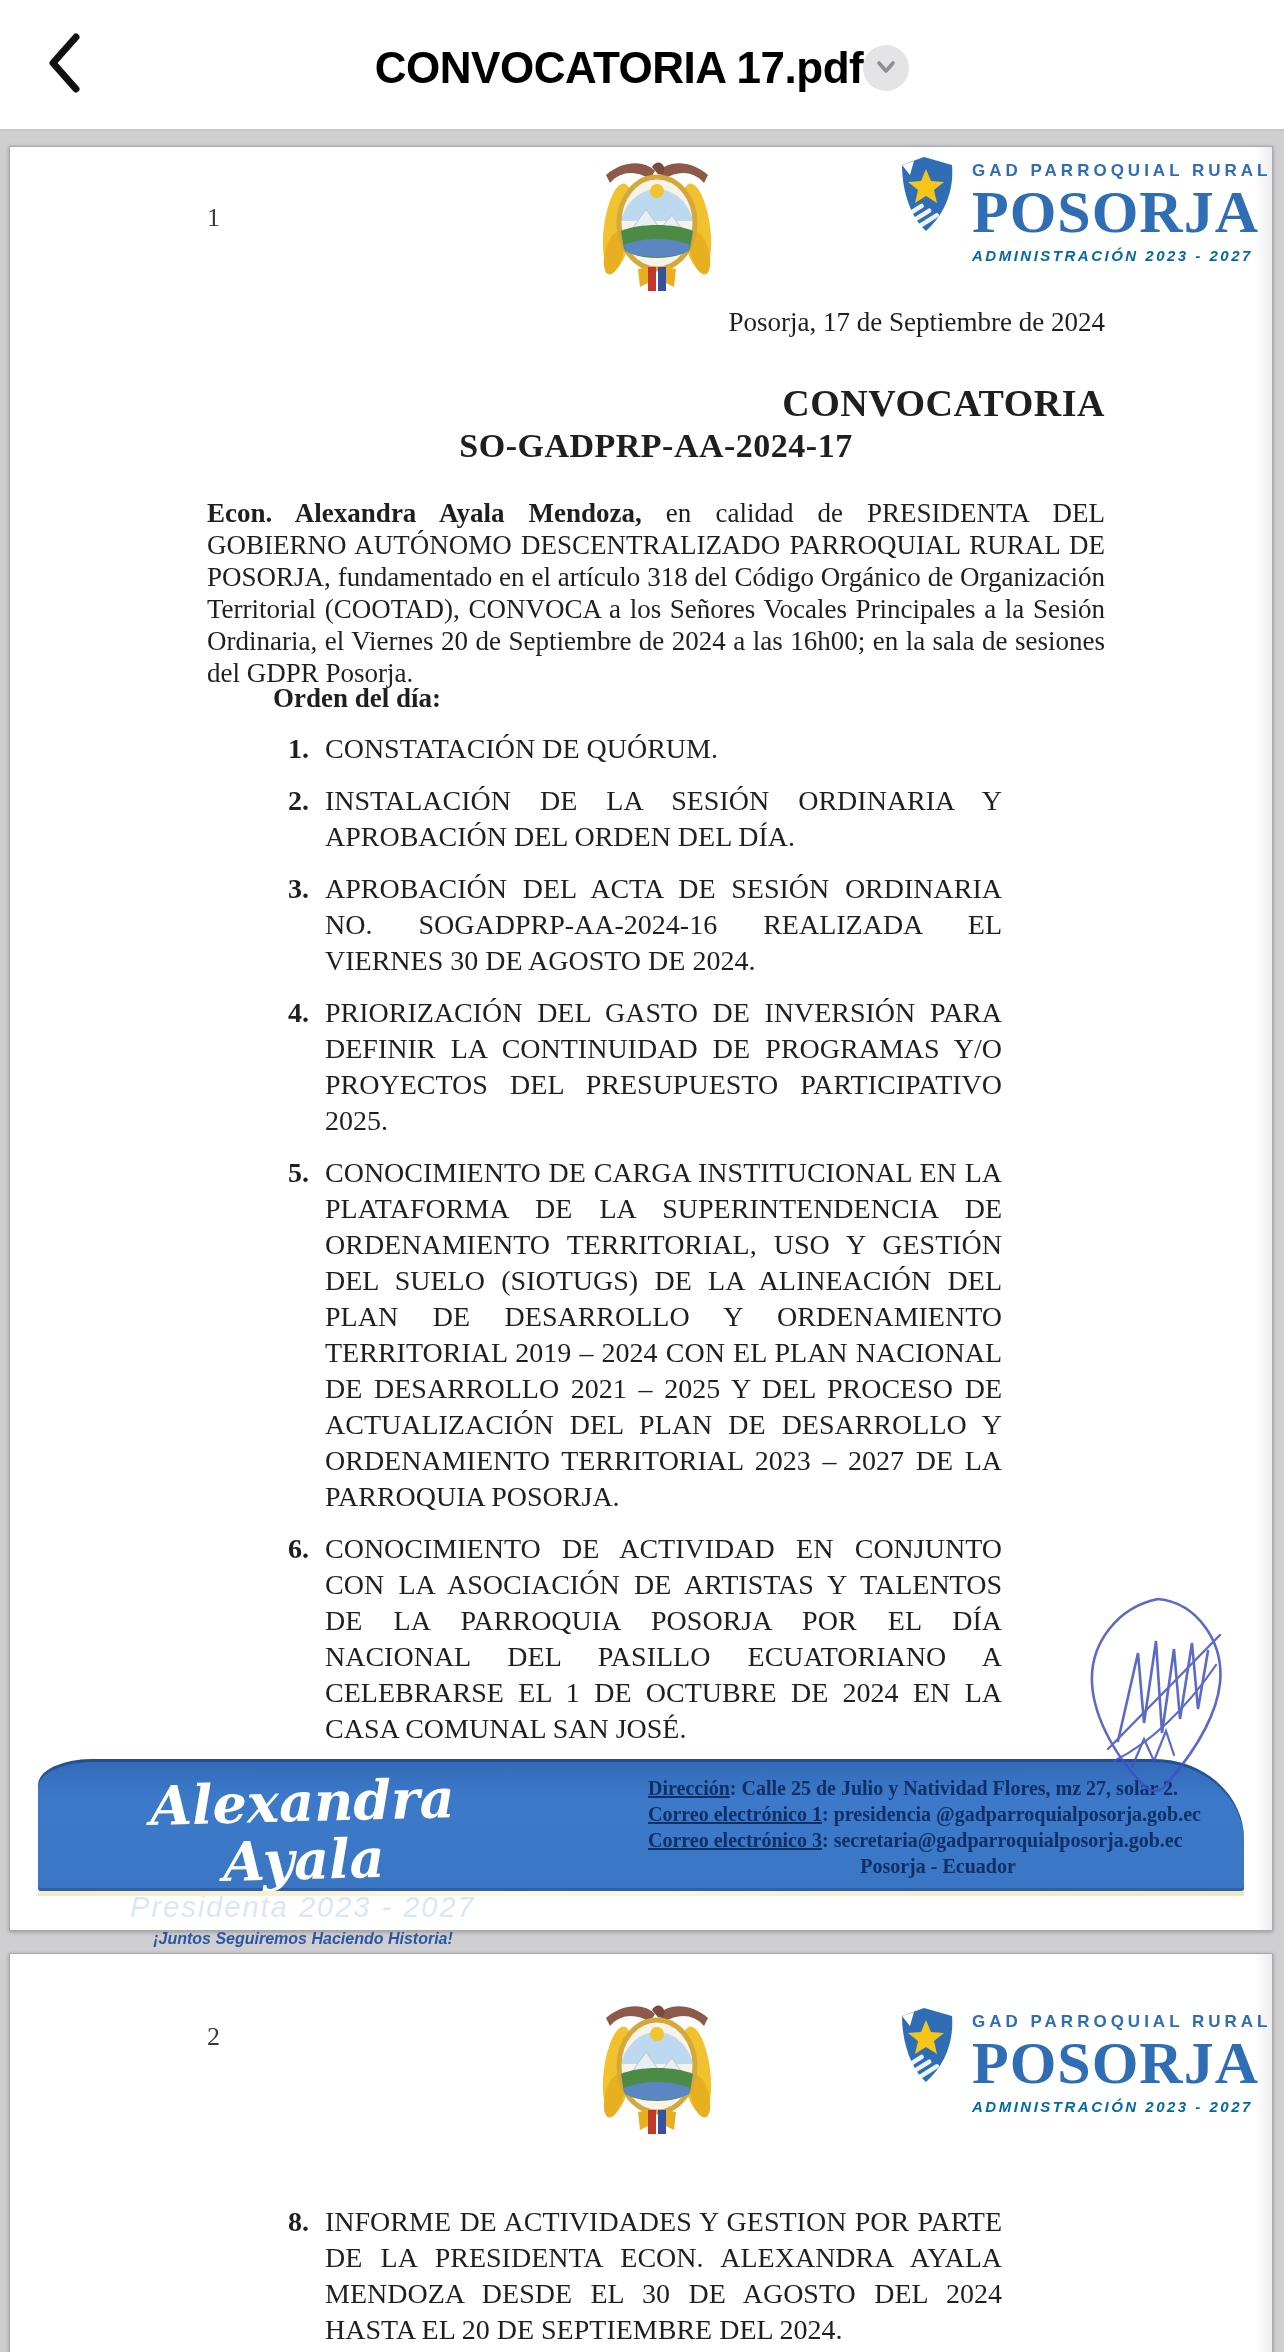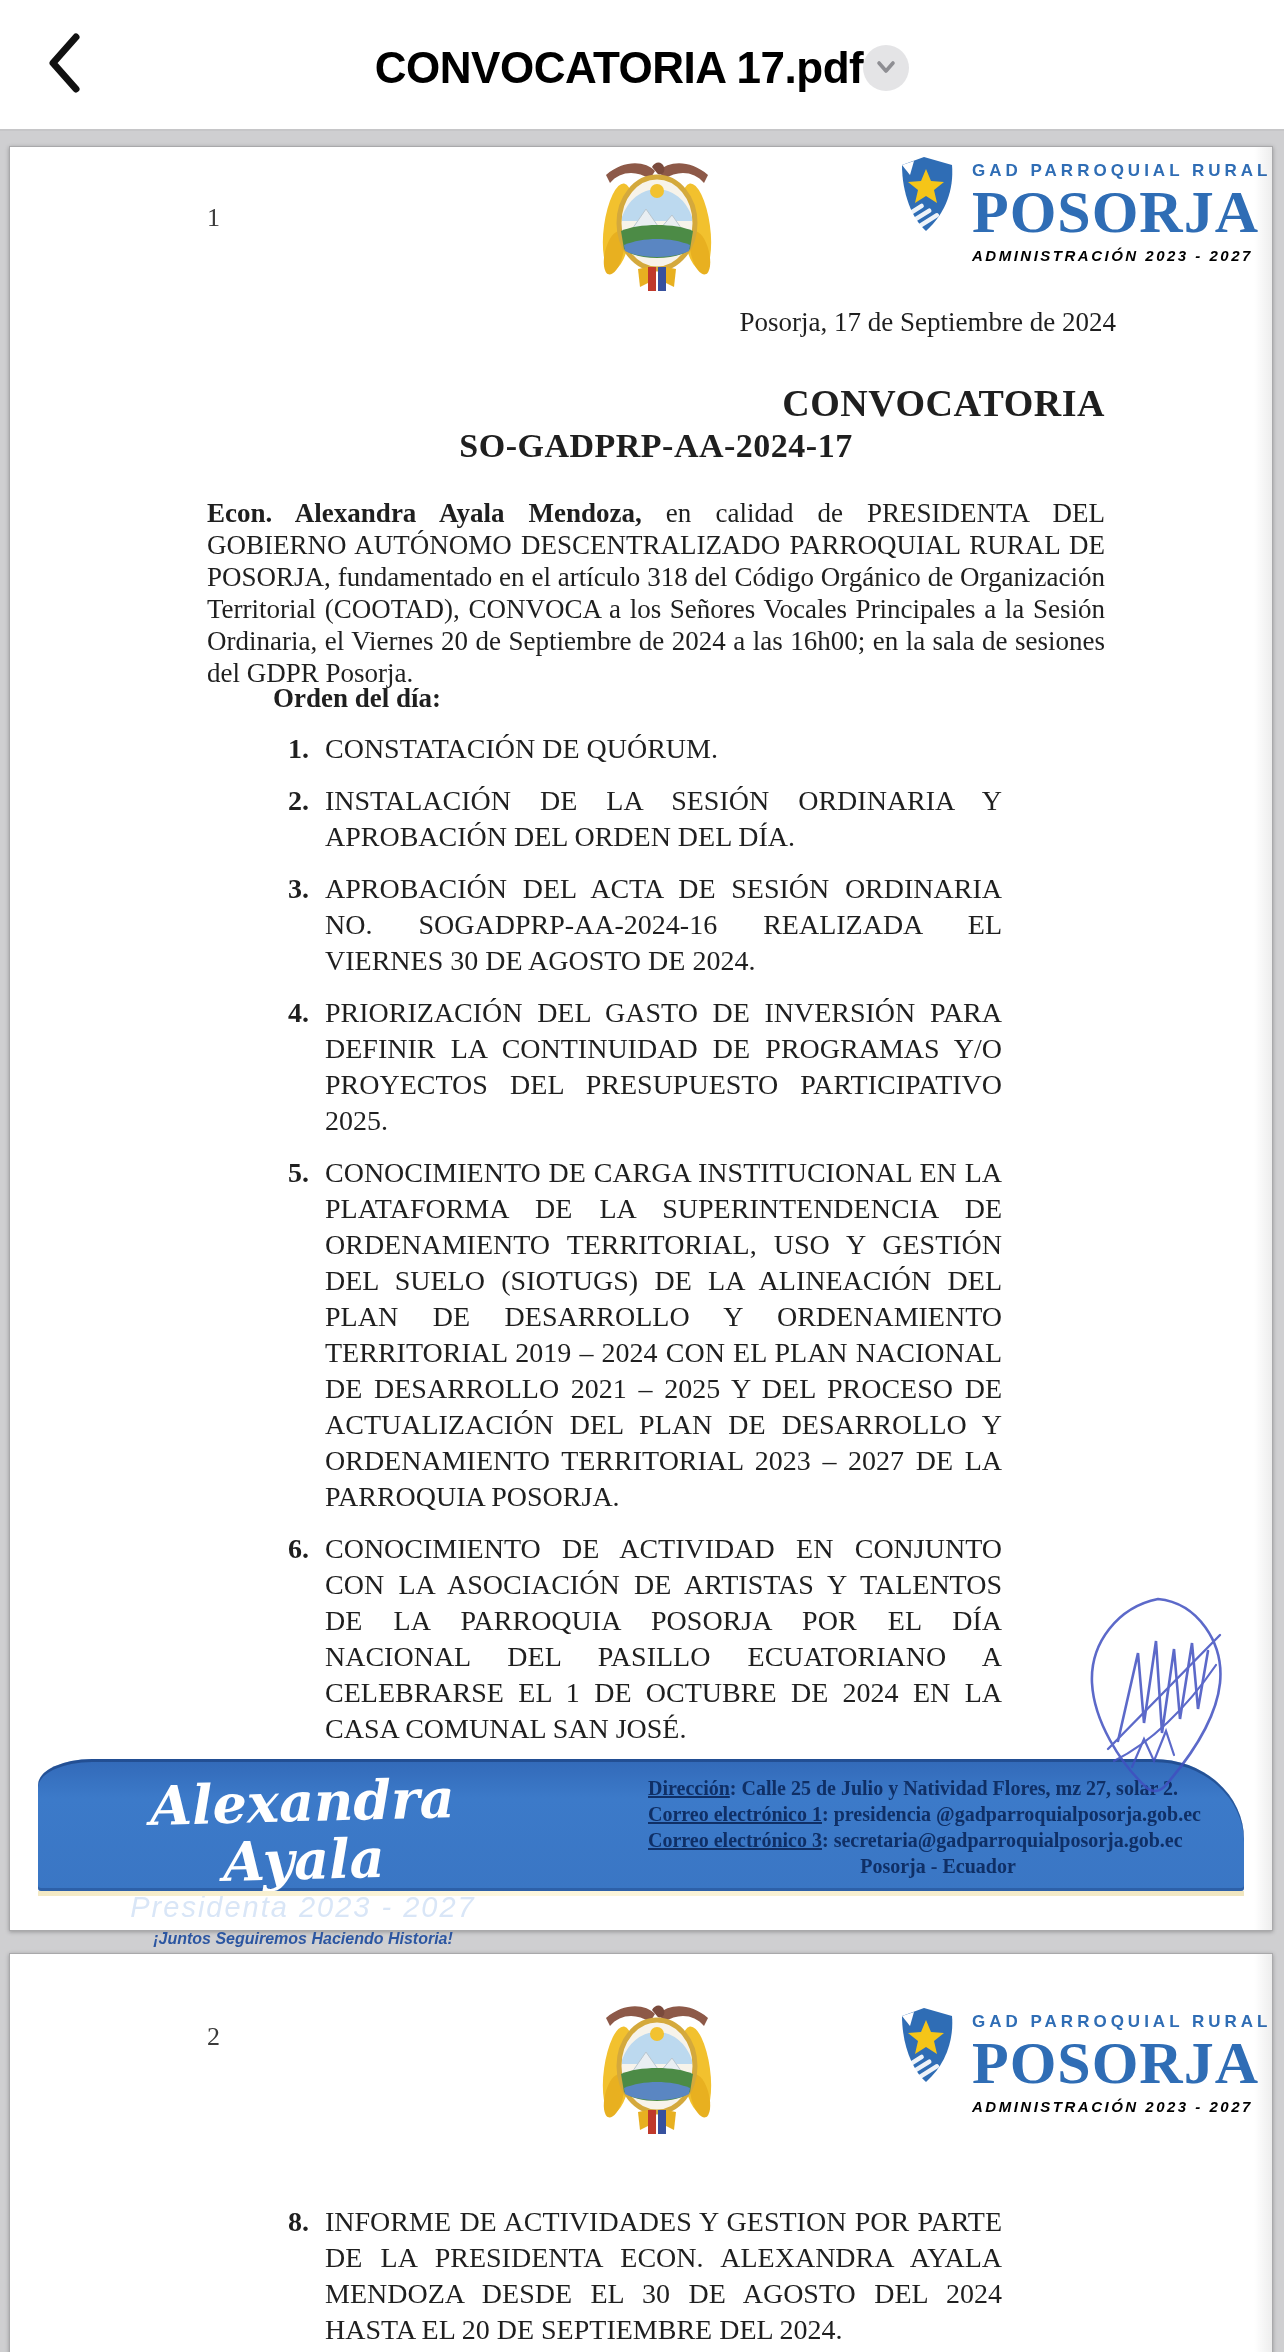--- a/index.html
+++ b/index.html
@@ -63,7 +63,7 @@
   }
   .brand-admin{
     font-family:"Liberation Sans", sans-serif;font-weight:700;font-style:italic;
-    font-size:15px;letter-spacing:2.5px;color:#000000;margin-top:6px;white-space:nowrap;
+    font-size:15px;letter-spacing:2.5px;color:#0369a1;margin-top:6px;white-space:nowrap;
   }
   
   .date{position:absolute;top:160px;left:208px;width:898px;text-align:right;font-size:27px;}

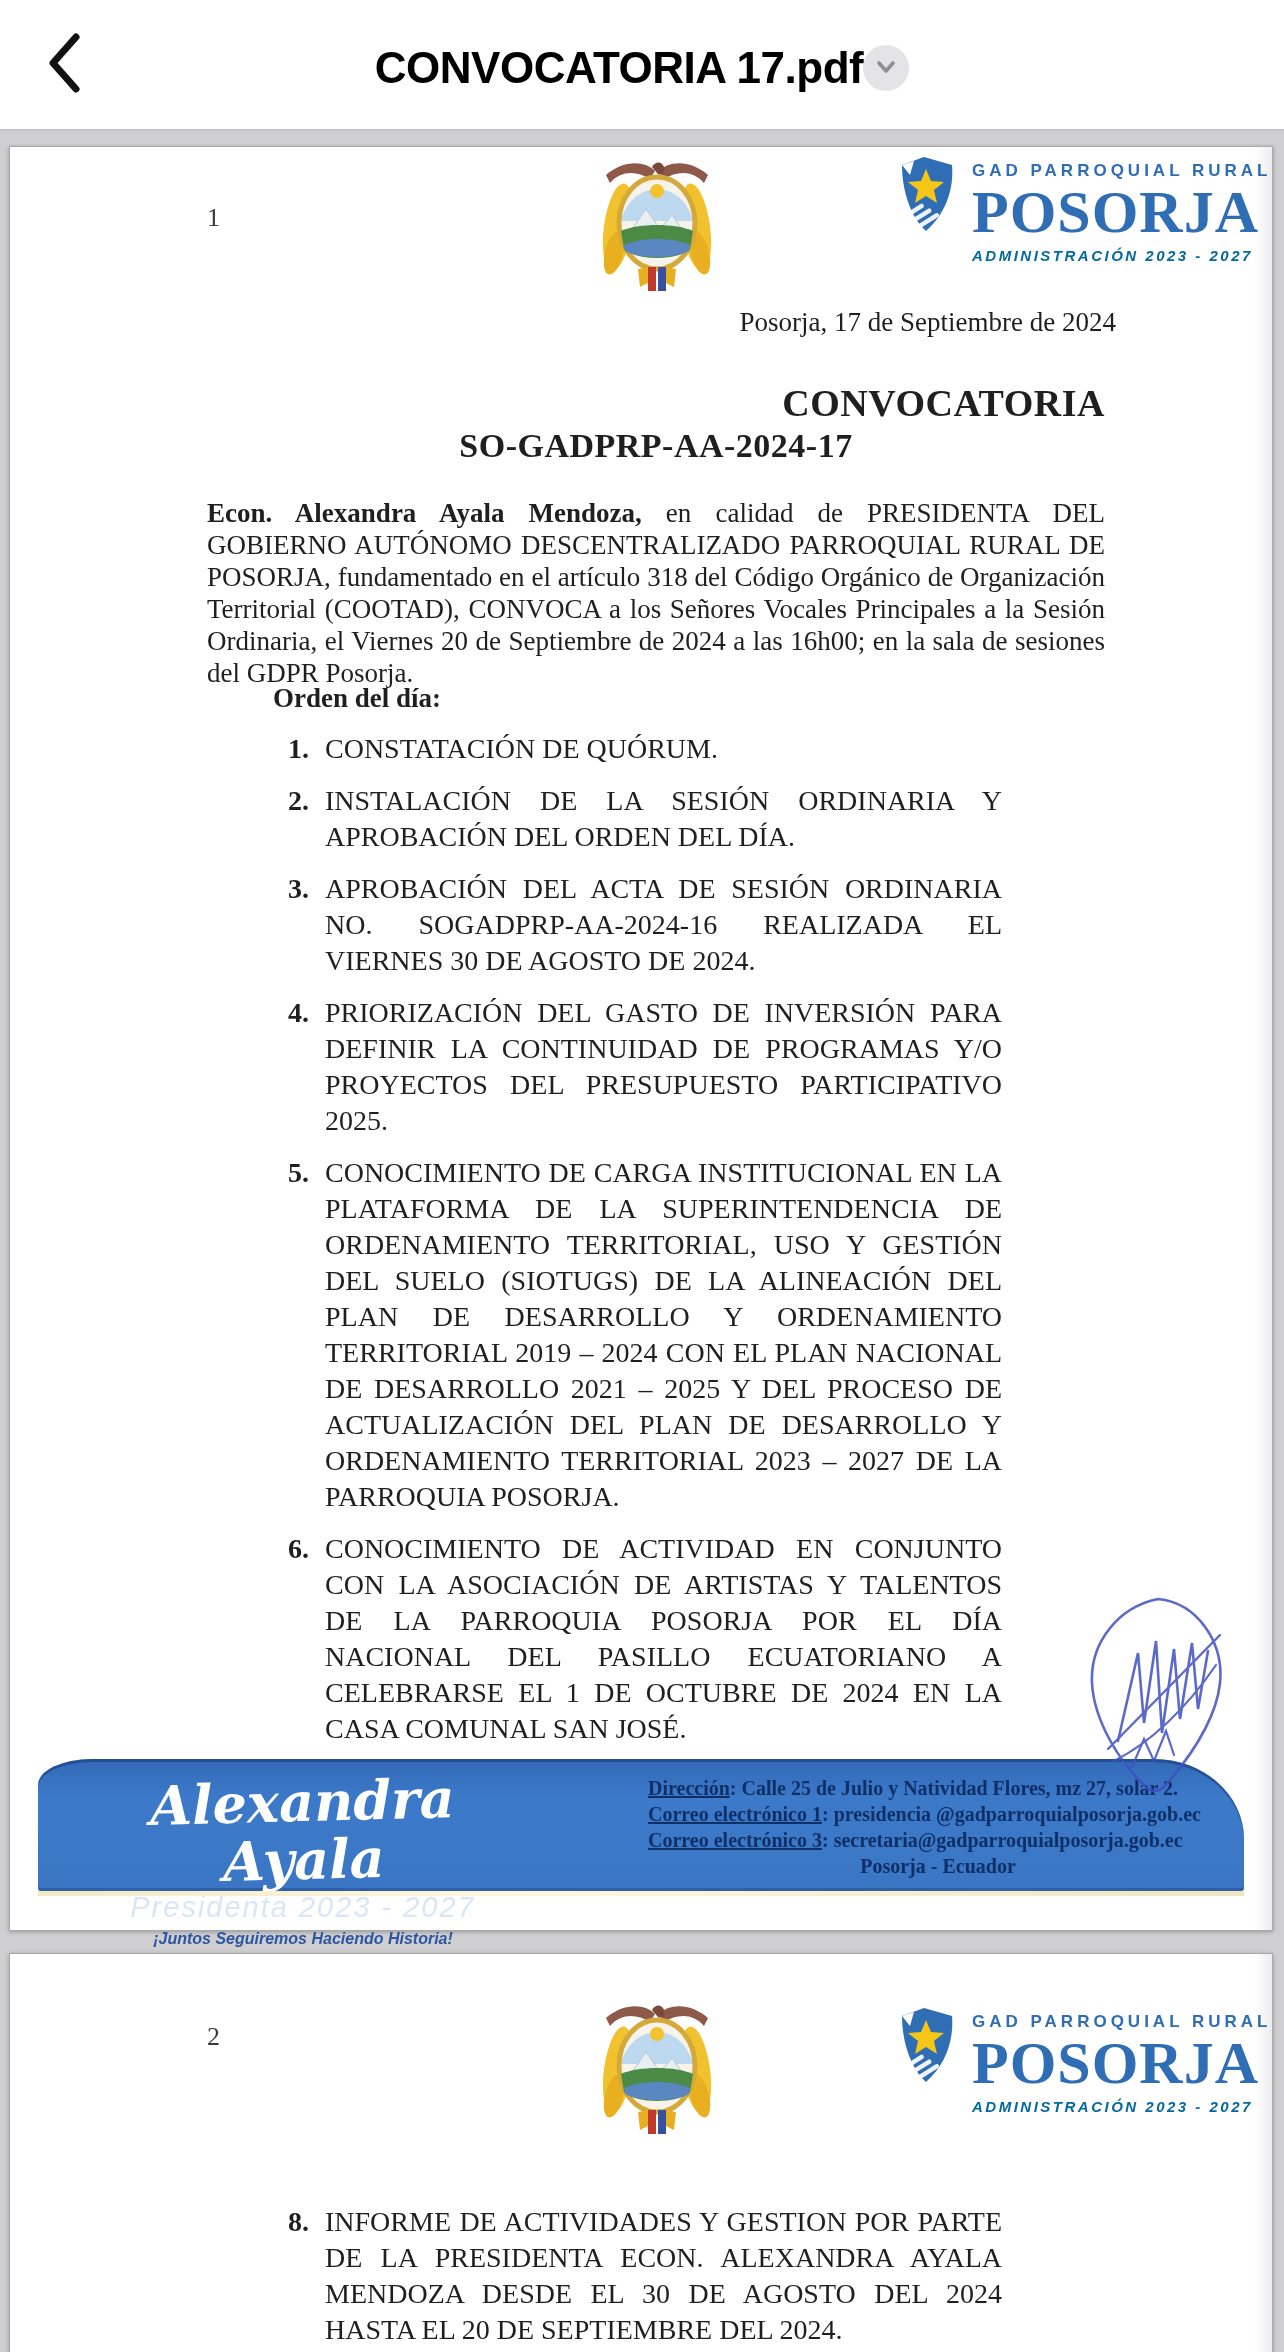--- a/index.html
+++ b/index.html
@@ -66,7 +66,7 @@
     font-size:15px;letter-spacing:2.5px;color:#0369a1;margin-top:6px;white-space:nowrap;
   }
   
-  .date{position:absolute;top:160px;left:208px;width:898px;text-align:right;font-size:27px;}
+  .date{position:absolute;top:160px;left:197px;width:898px;text-align:right;font-size:27px;}
   .doc-title{
     position:absolute;top:234px;left:197px;width:898px;text-align:right;
     font-weight:700;font-size:38px;letter-spacing:.5px;

